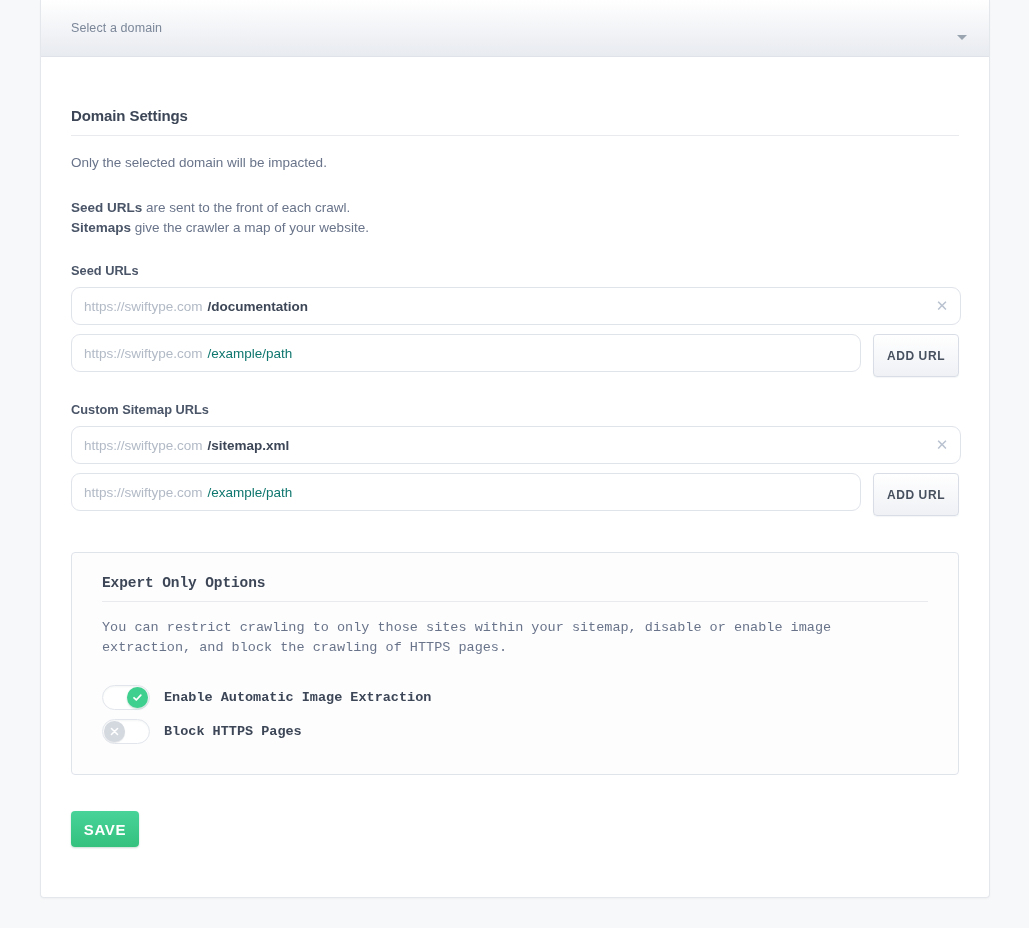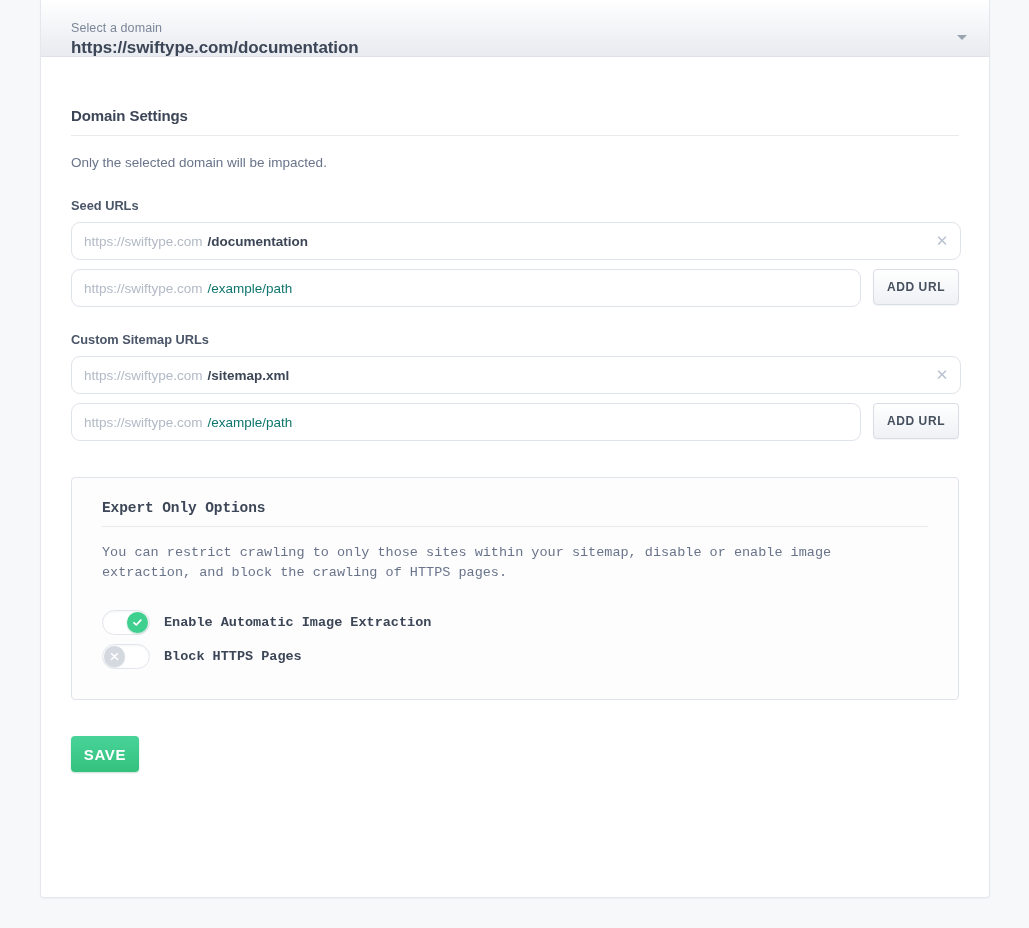--- a/index.html
+++ b/index.html
@@ -248,7 +248,6 @@
 
   <div class="domain-header">
     <div class="label">Select a domain</div>
-    <div class="value">https://swiftype.com/documentation</div>
     <div class="caret"></div>
   </div>
 

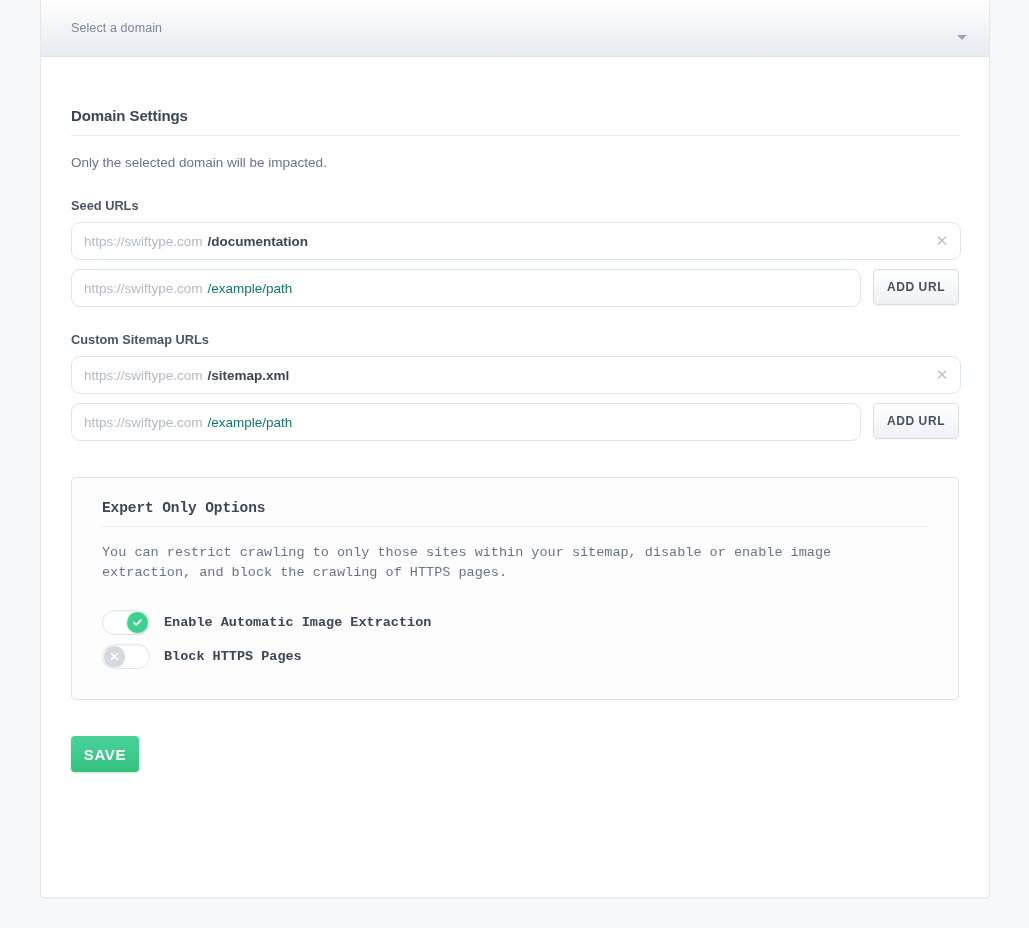--- a/index.html
+++ b/index.html
@@ -259,6 +259,10 @@
 
     <div class="para">Only the selected domain will be impacted.</div>
 
+    <div class="para para-tight">
+      <b>Seed URLs</b><span> are sent to the front of each crawl.</span><br>
+      <b>Sitemaps</b><span> give the crawler a map of your website.</span>
+    </div>
 
     
     <div class="field-label">Seed URLs</div>

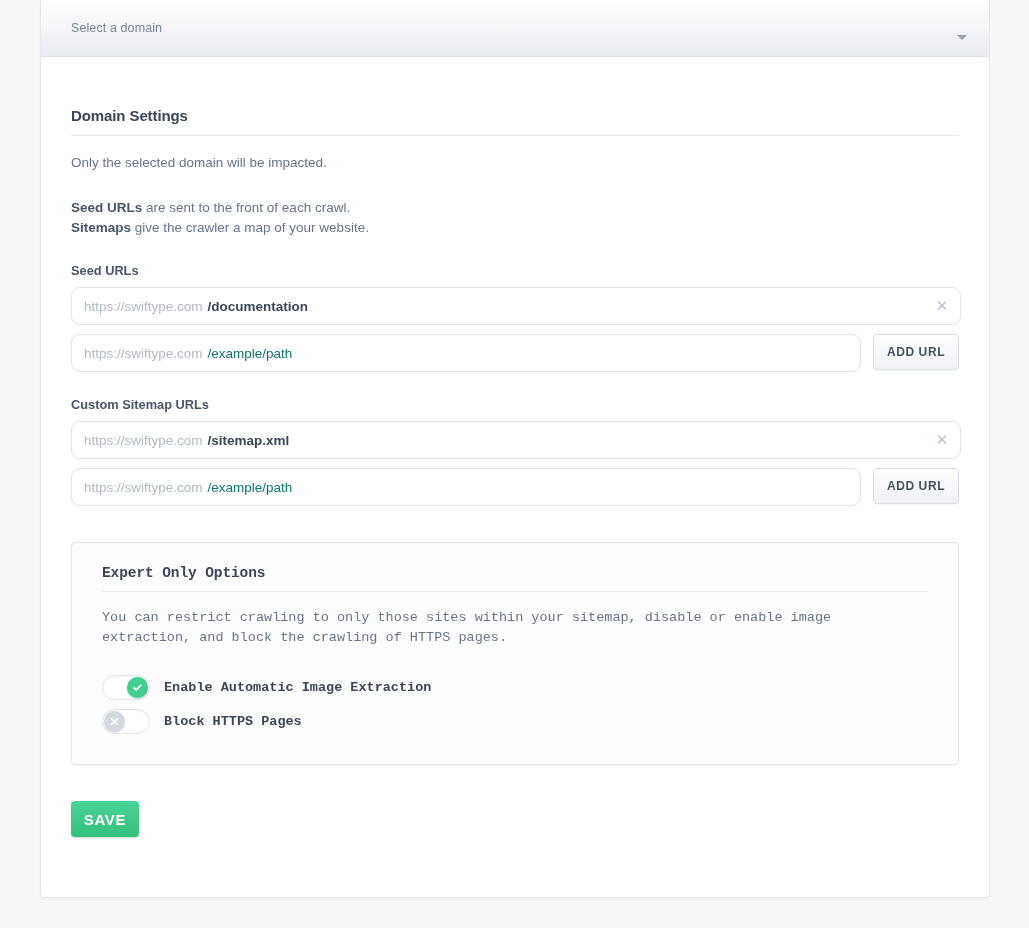--- a/index.html
+++ b/index.html
@@ -137,7 +137,7 @@
 
   .add-url-btn {
     margin-left: 12px;
-    width: 98px; height: 36px;
+    width: 98px; height: 43px;
     background: linear-gradient(to bottom, #ffffff 0%, #eff1f5 100%);
     border: 1px solid #d9dee6;
     border-radius: 4px;

